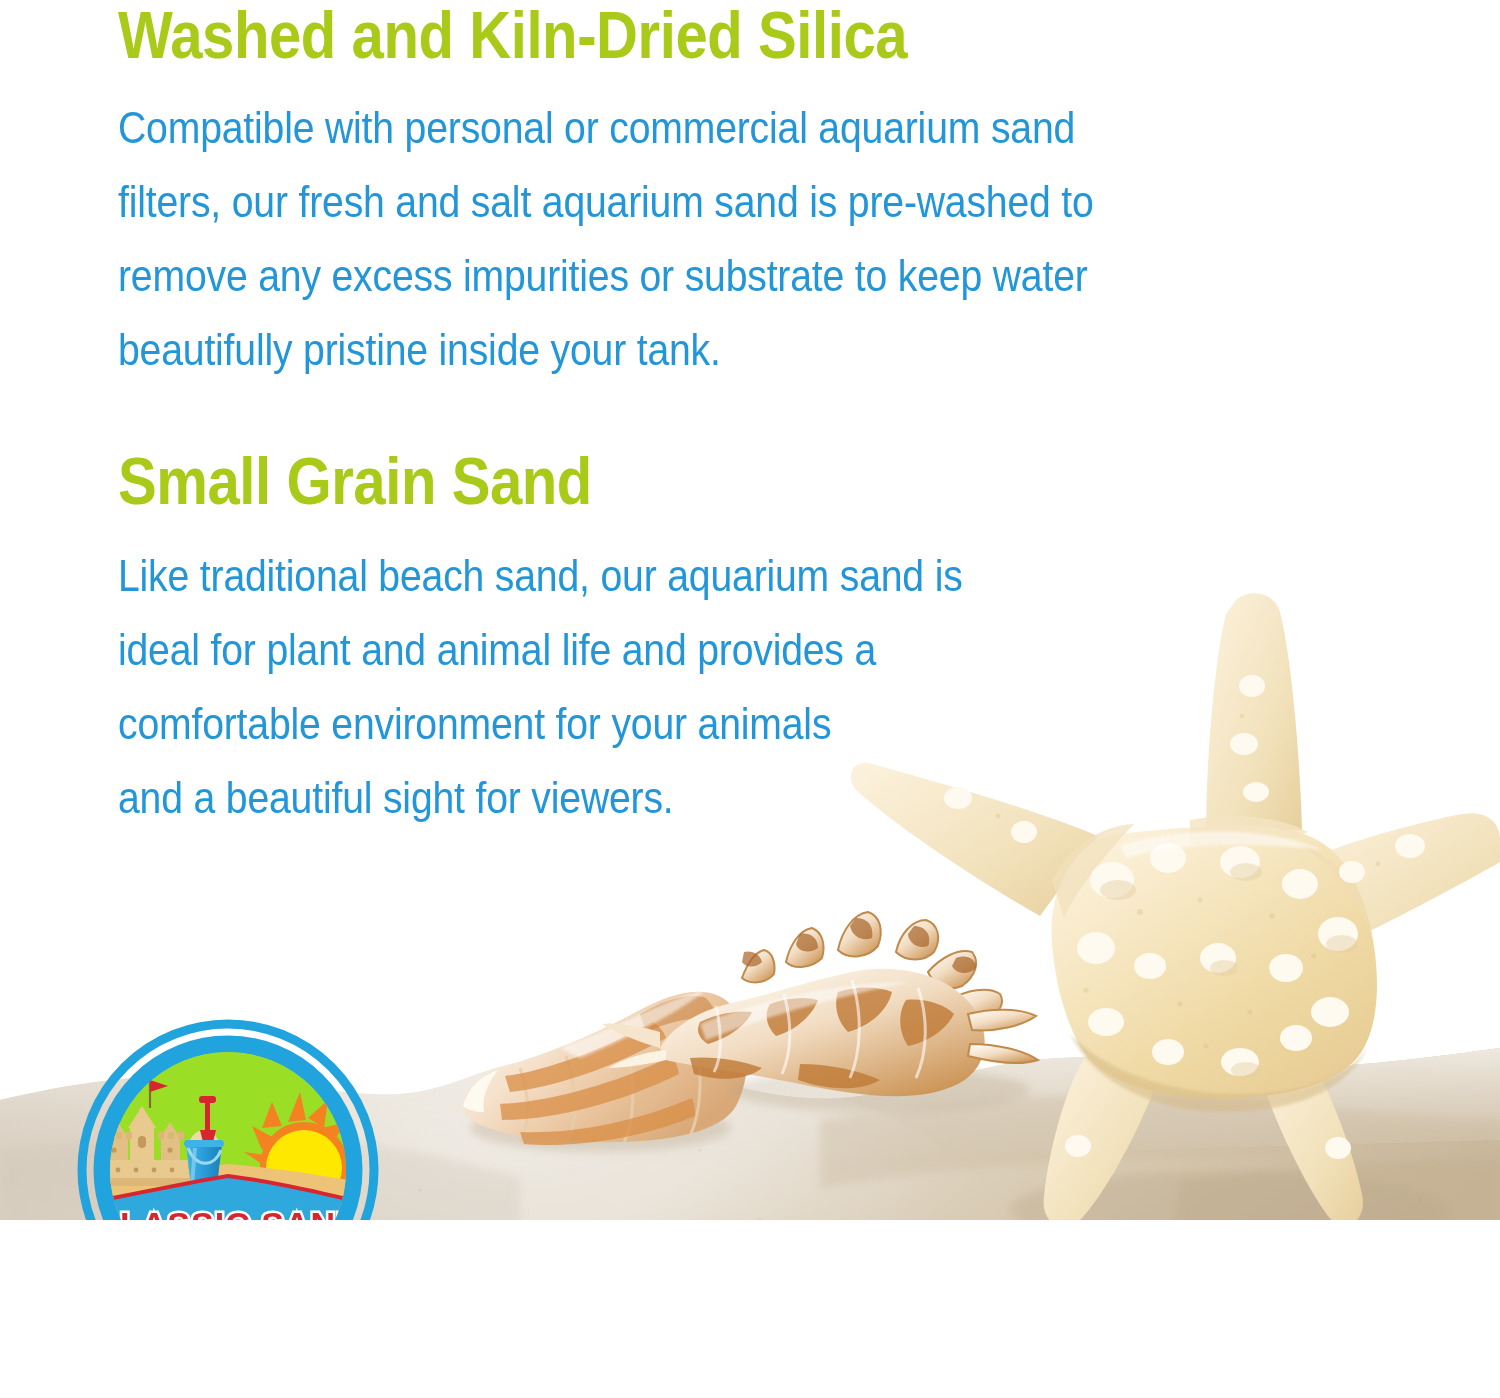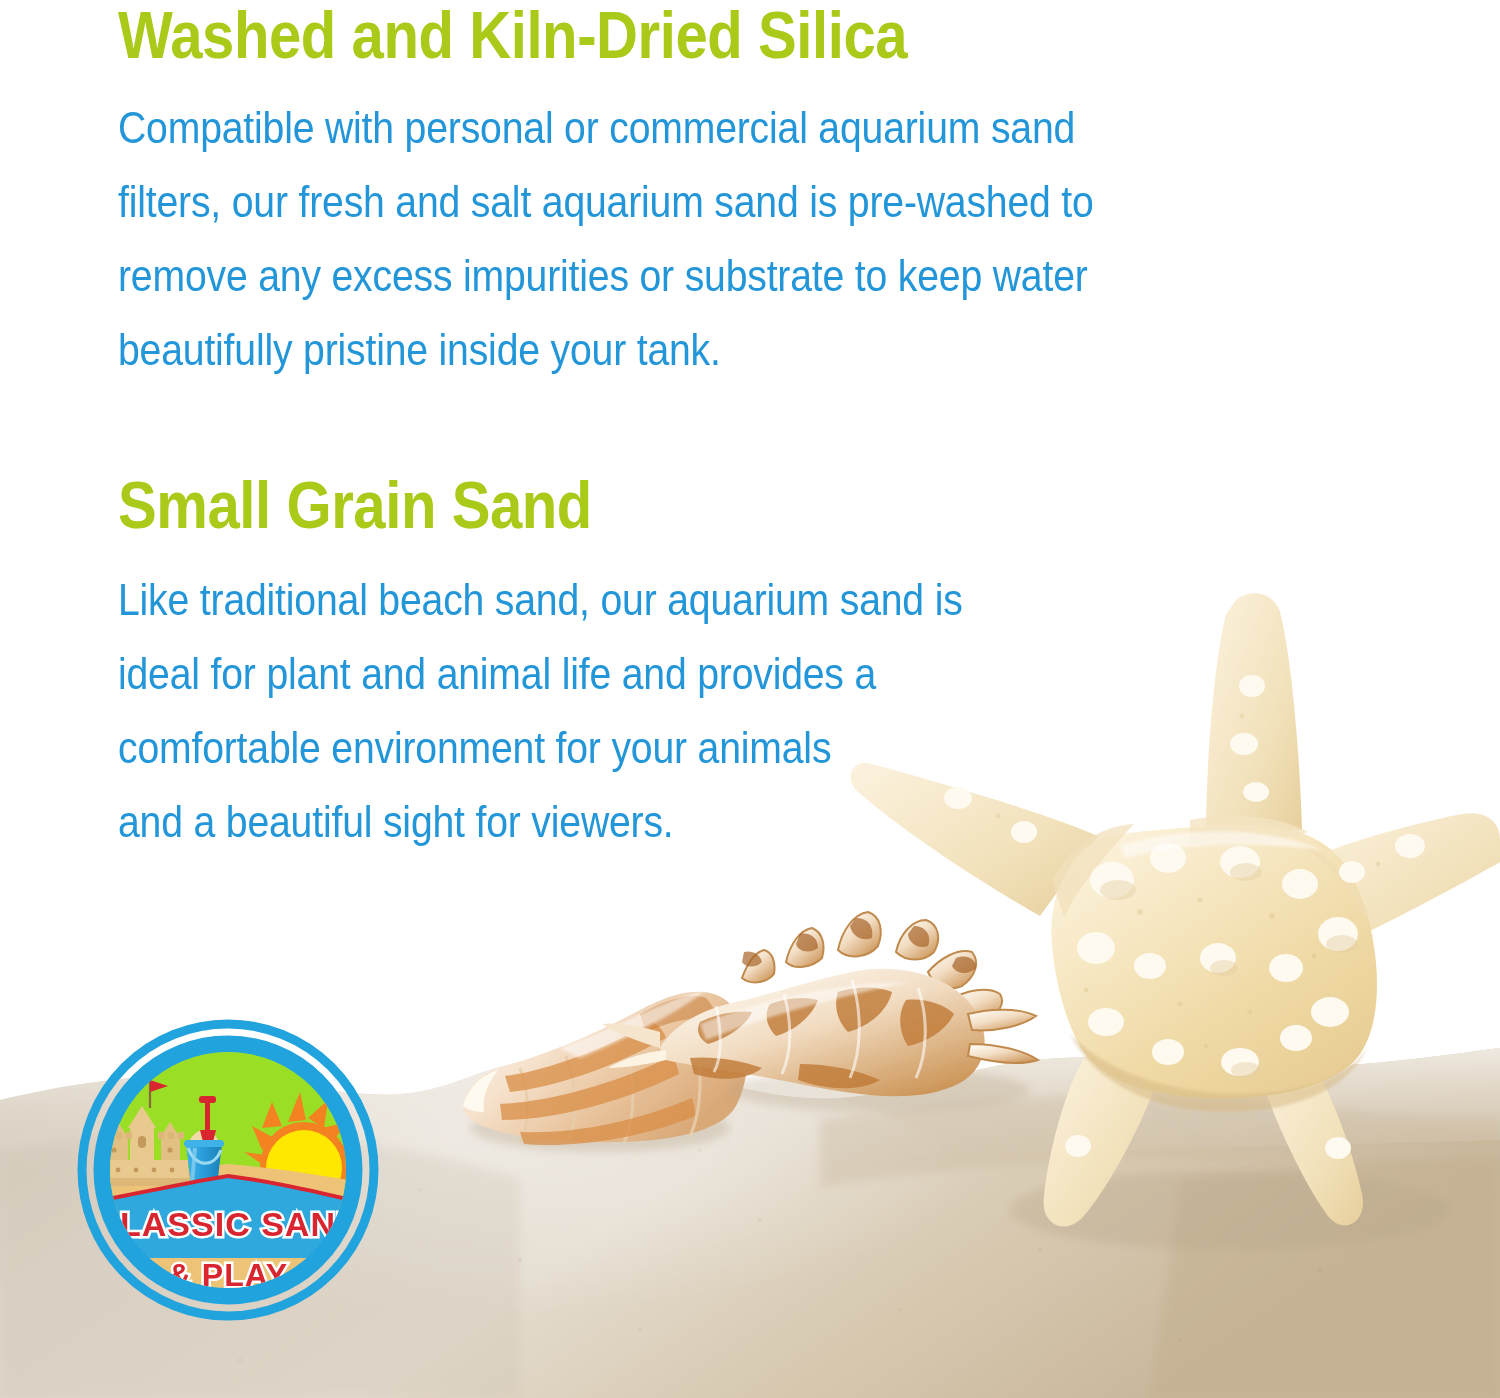--- a/index.html
+++ b/index.html
@@ -13,7 +13,7 @@
   #page {
     position: relative;
     width: 1500px;
-    height: 1398px;
+    height: 1220px;
     overflow: hidden;
     background: #ffffff;
   }

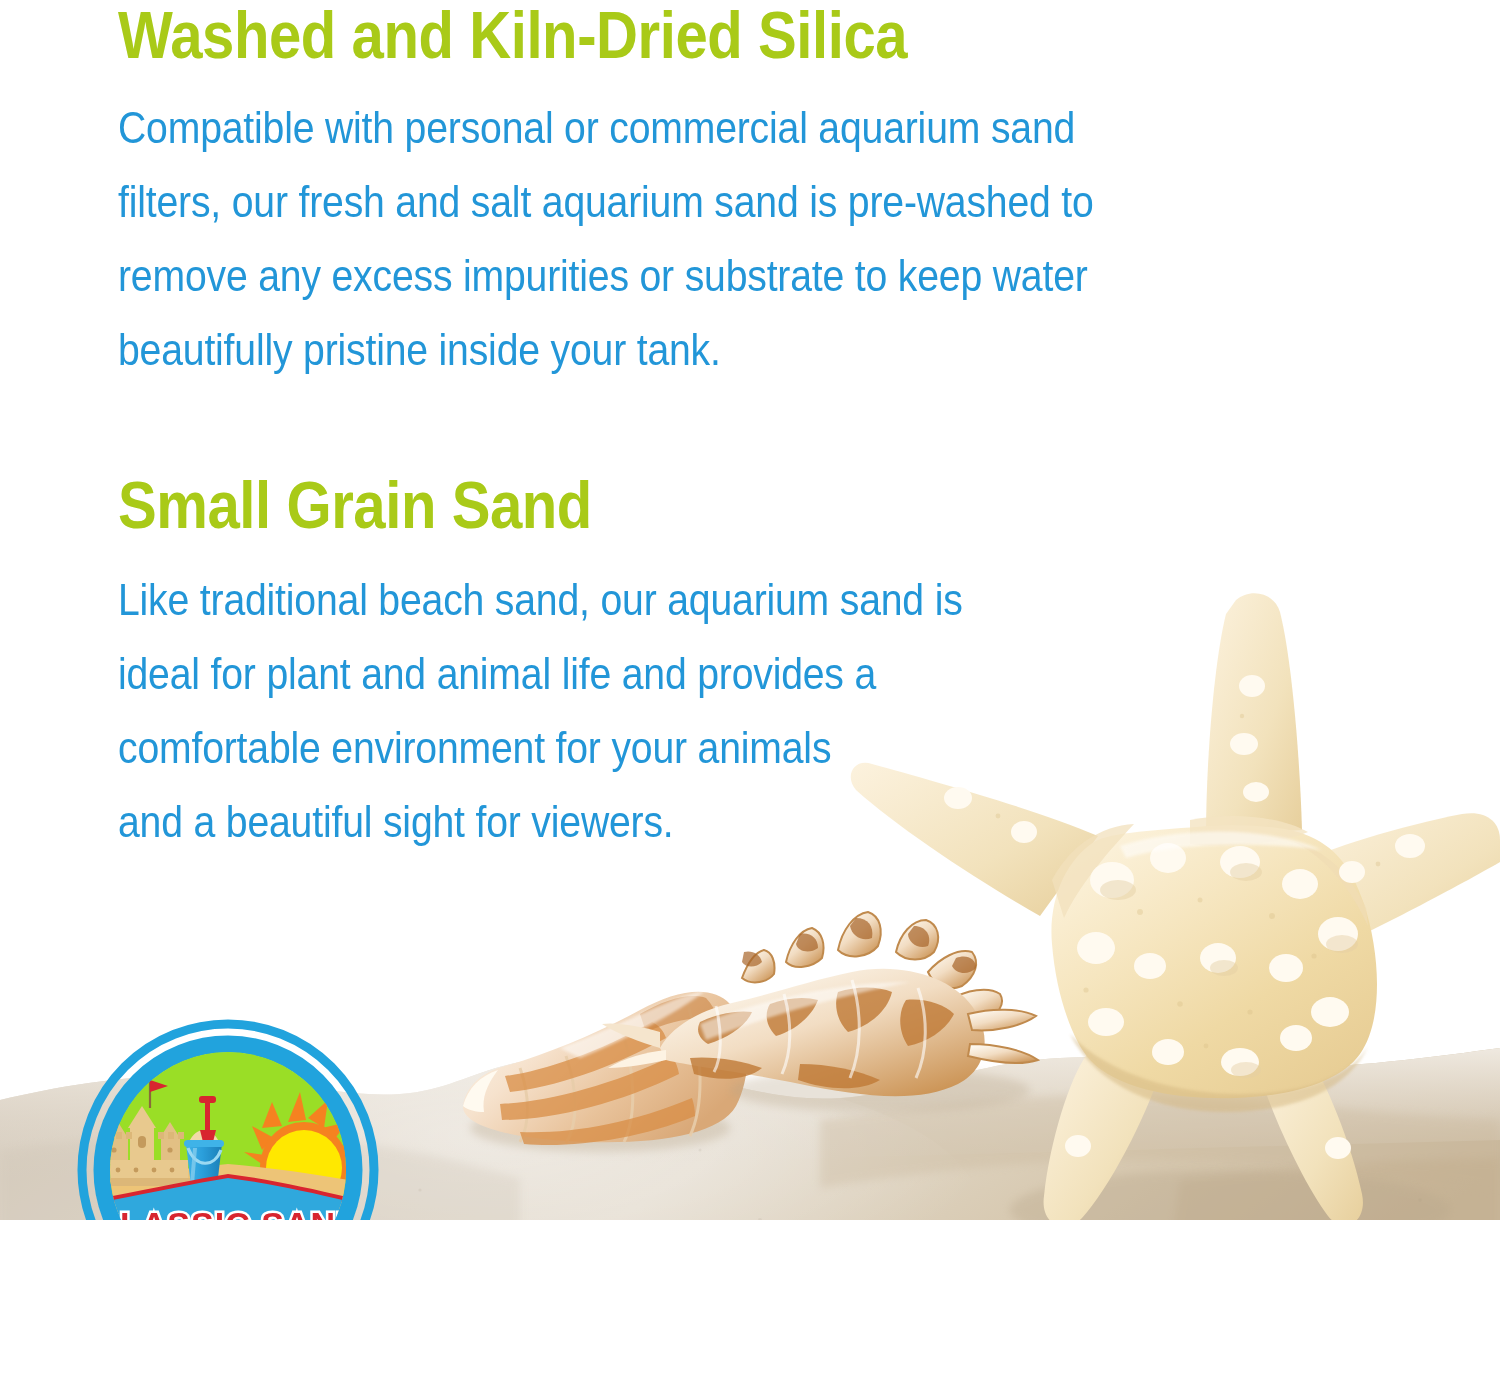--- a/index.html
+++ b/index.html
@@ -68,7 +68,7 @@
 
   .block-1 { position: absolute; left: 0; top: 0; }
   .block-1 .para { margin-top: 22px; }
-  .block-2 { position: absolute; left: 0; top: 472px; }
+  .block-2 { position: absolute; left: 0; top: 448px; }
   .block-2 .para { margin-top: 24px; }
 
   

